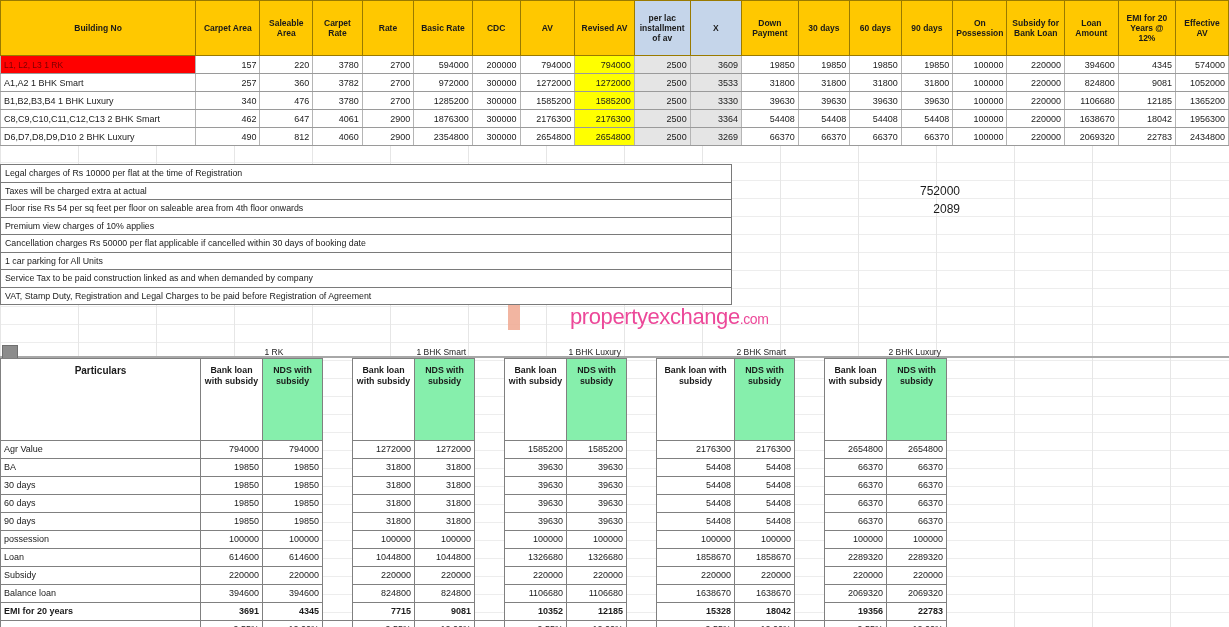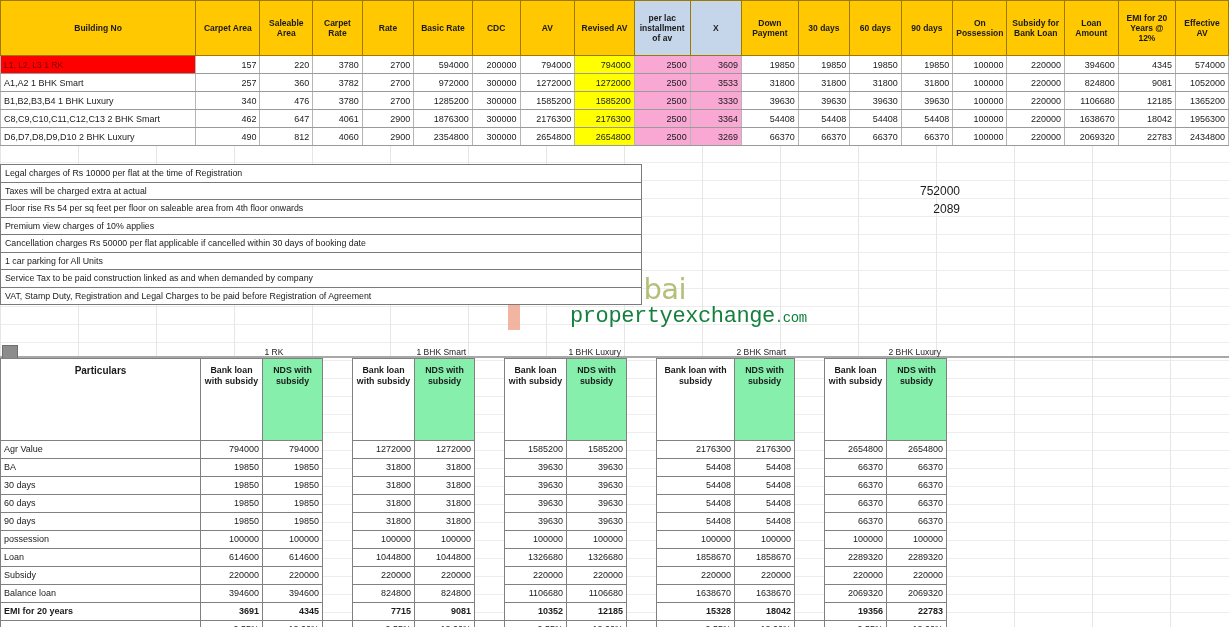--- a/index.html
+++ b/index.html
@@ -70,7 +70,7 @@
   #top-table tbody td.name{text-align:left;}
   #top-table tbody td.redrow{background:#FF0000;color:#7a0000;font-size:8.5px;}
   #top-table tbody td.yellow{background:#FFFF00;}
-  #top-table tbody td.blue{background:#f9a8d4;}
+  #top-table tbody td.blue{background:#e5e5e5;}
   #top-table tbody tr td{border-top:1px solid #9a9a9a;border-bottom:1px solid #9a9a9a;border-left:1px solid #b5b5b5;border-right:1px solid #b5b5b5;}
 
   

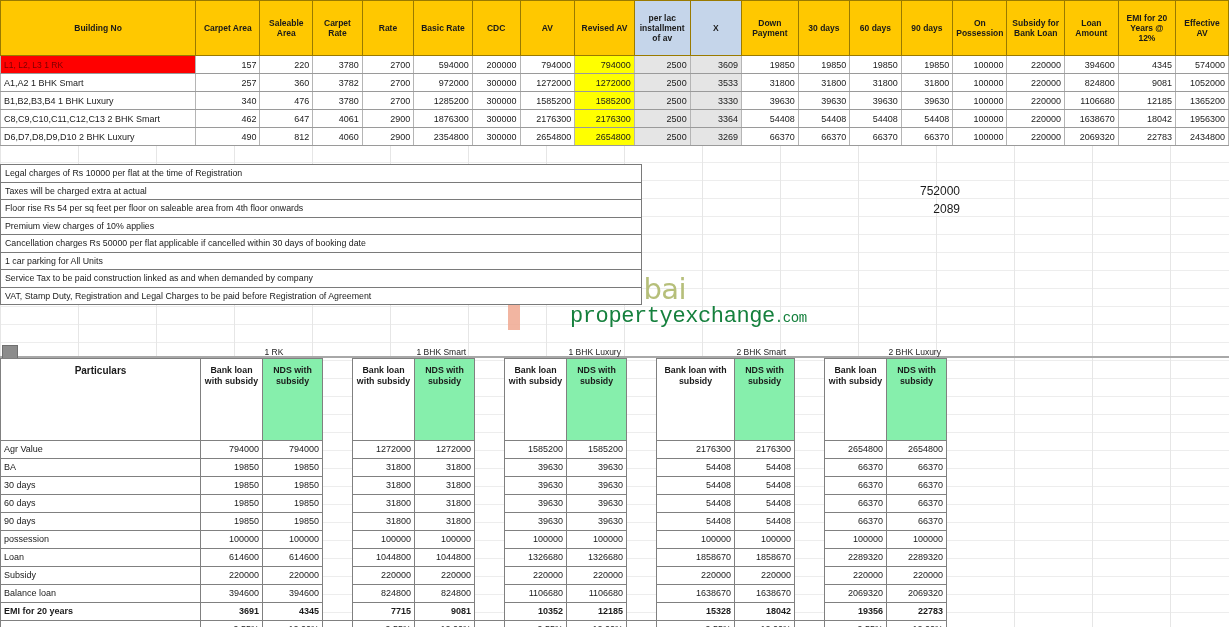--- a/index.html
+++ b/index.html
@@ -74,7 +74,7 @@
   #top-table tbody tr td{border-top:1px solid #9a9a9a;border-bottom:1px solid #9a9a9a;border-left:1px solid #b5b5b5;border-right:1px solid #b5b5b5;}
 
   
-  #notes{position:absolute;left:0;top:164px;z-index:2;width:642px;}
+  #notes{position:absolute;left:0;top:164px;z-index:2;width:732px;}
   #notes td{
     border:1px solid #7a7a7a;
     height:17.5px;

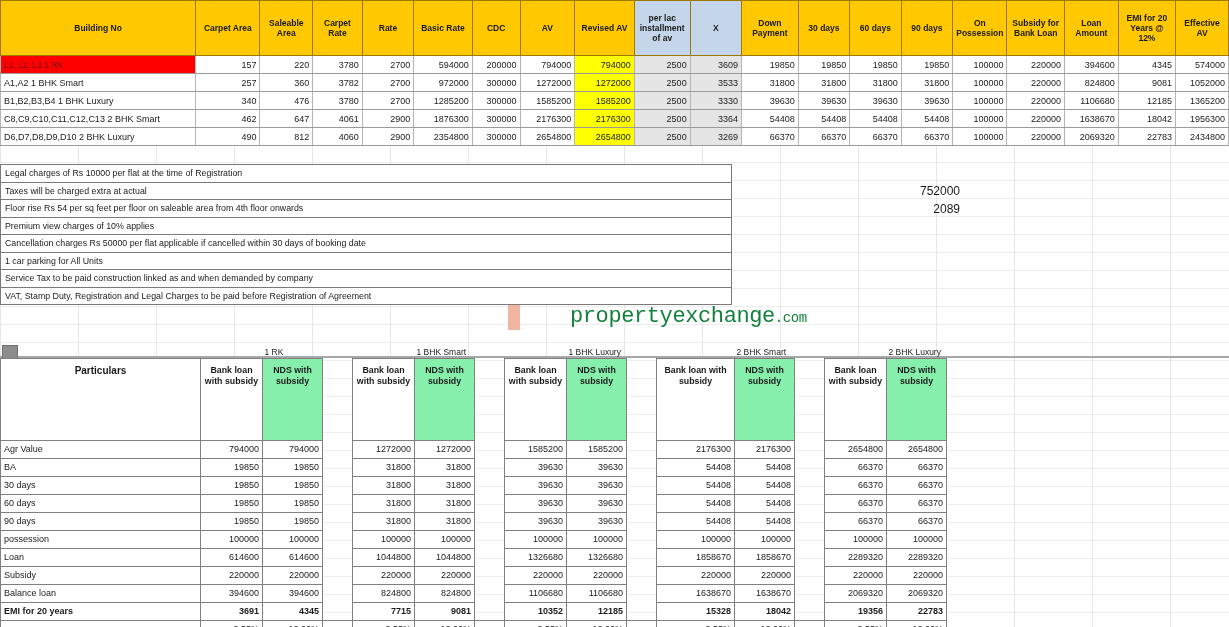--- a/index.html
+++ b/index.html
@@ -34,8 +34,8 @@
     font-family:"DejaVu Sans", sans-serif;
   }
   #watermark .wm-l2{
-    font-size:22px;color:#15803d;letter-spacing:-.4px;line-height:26px;
-    font-family:Liberation Mono, monospace;
+    font-size:22px;color:#ec4899;letter-spacing:-.4px;line-height:26px;
+    font-family:Liberation Sans, sans-serif;
   }
   #watermark .wm-l2 .dotcom{font-size:14px;}
 

